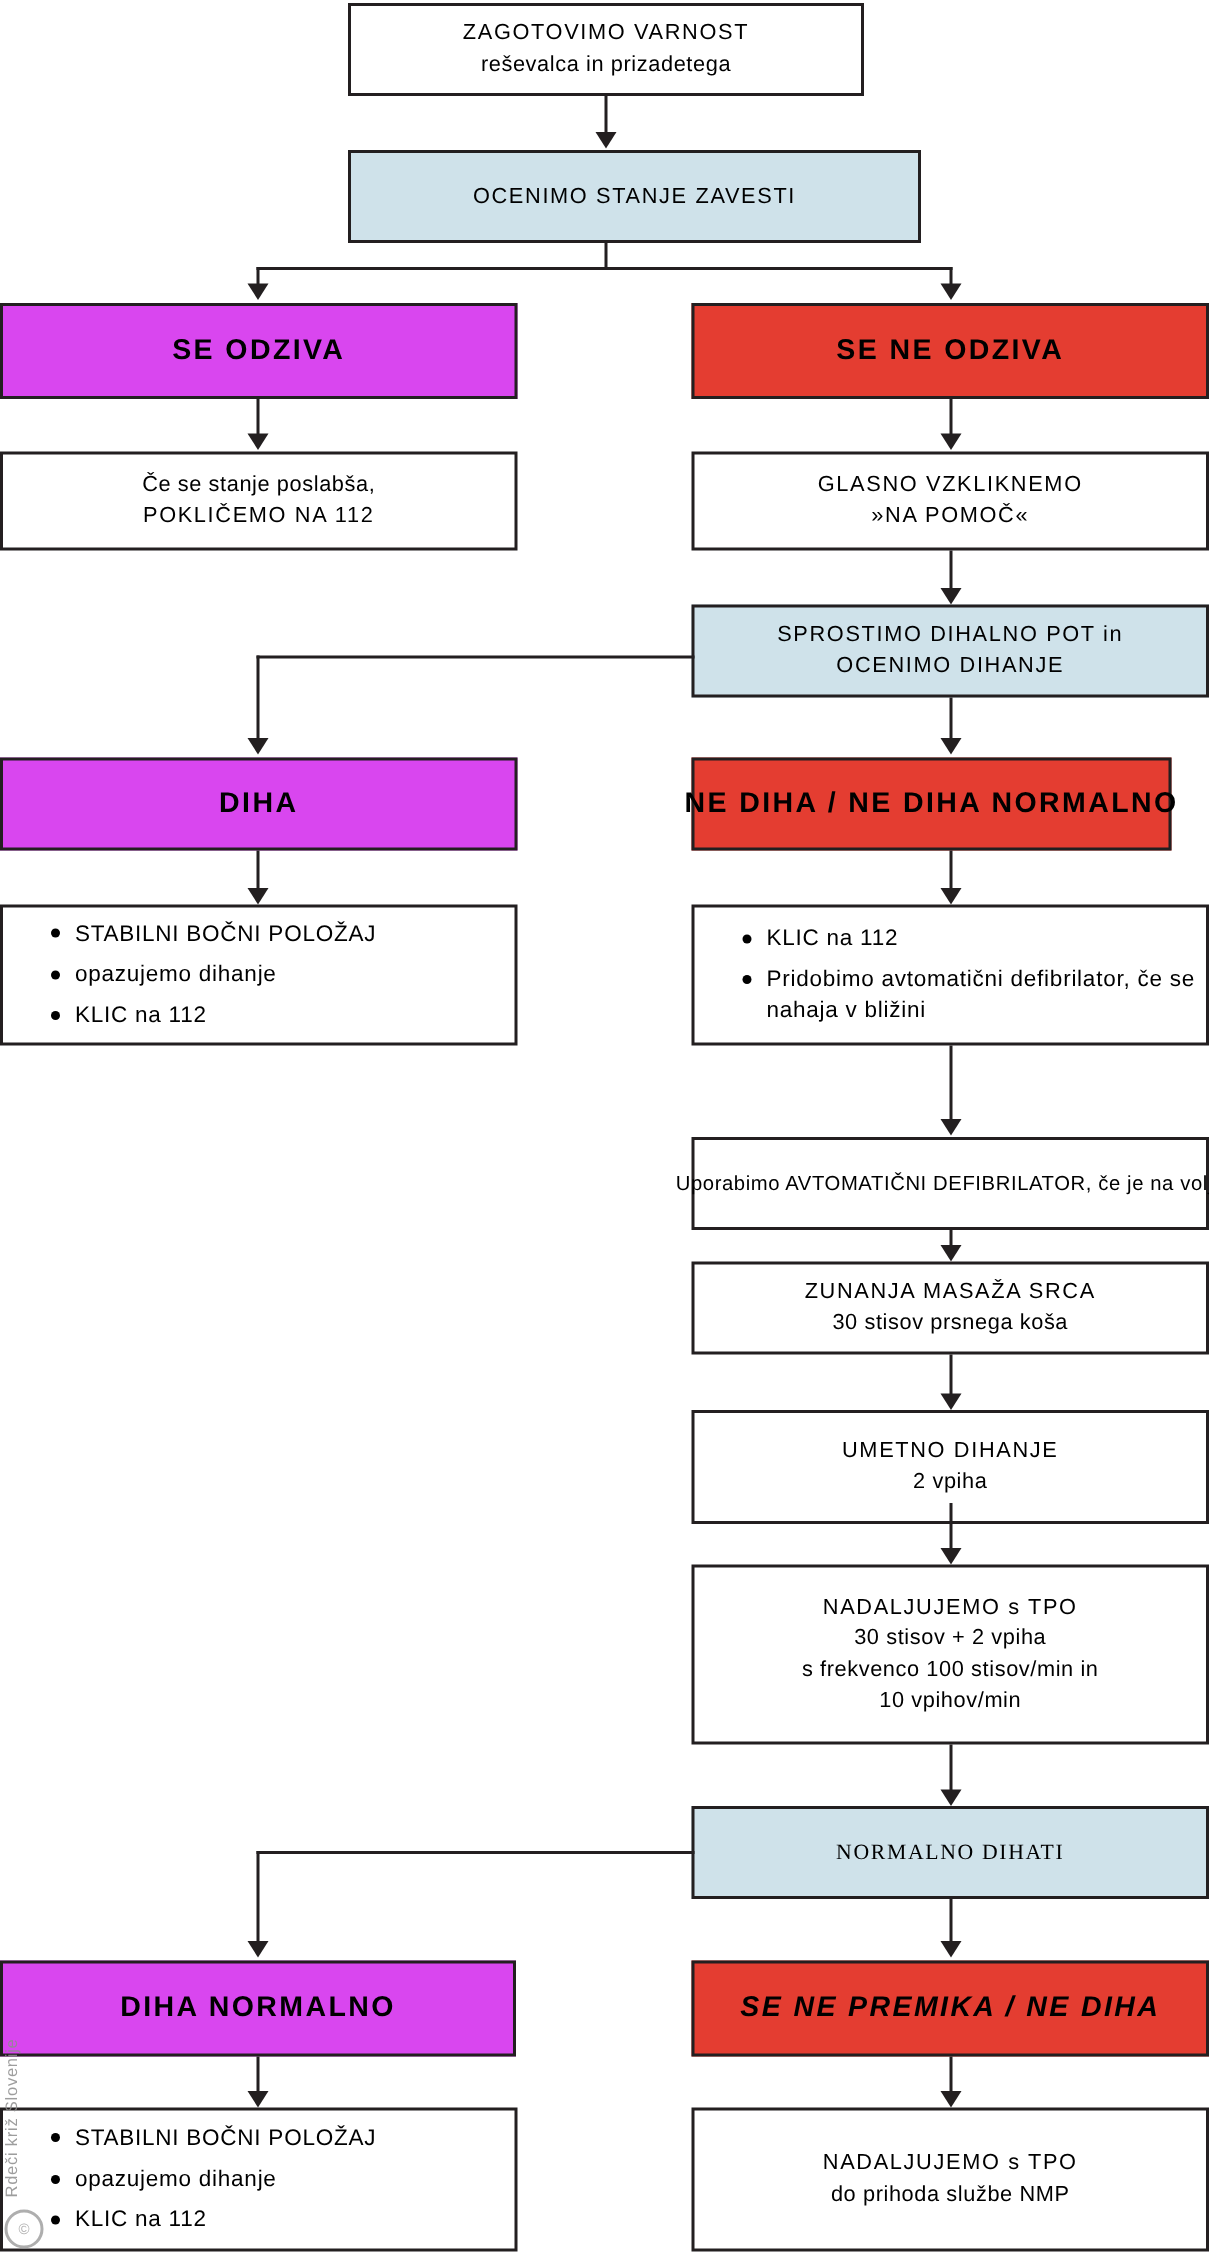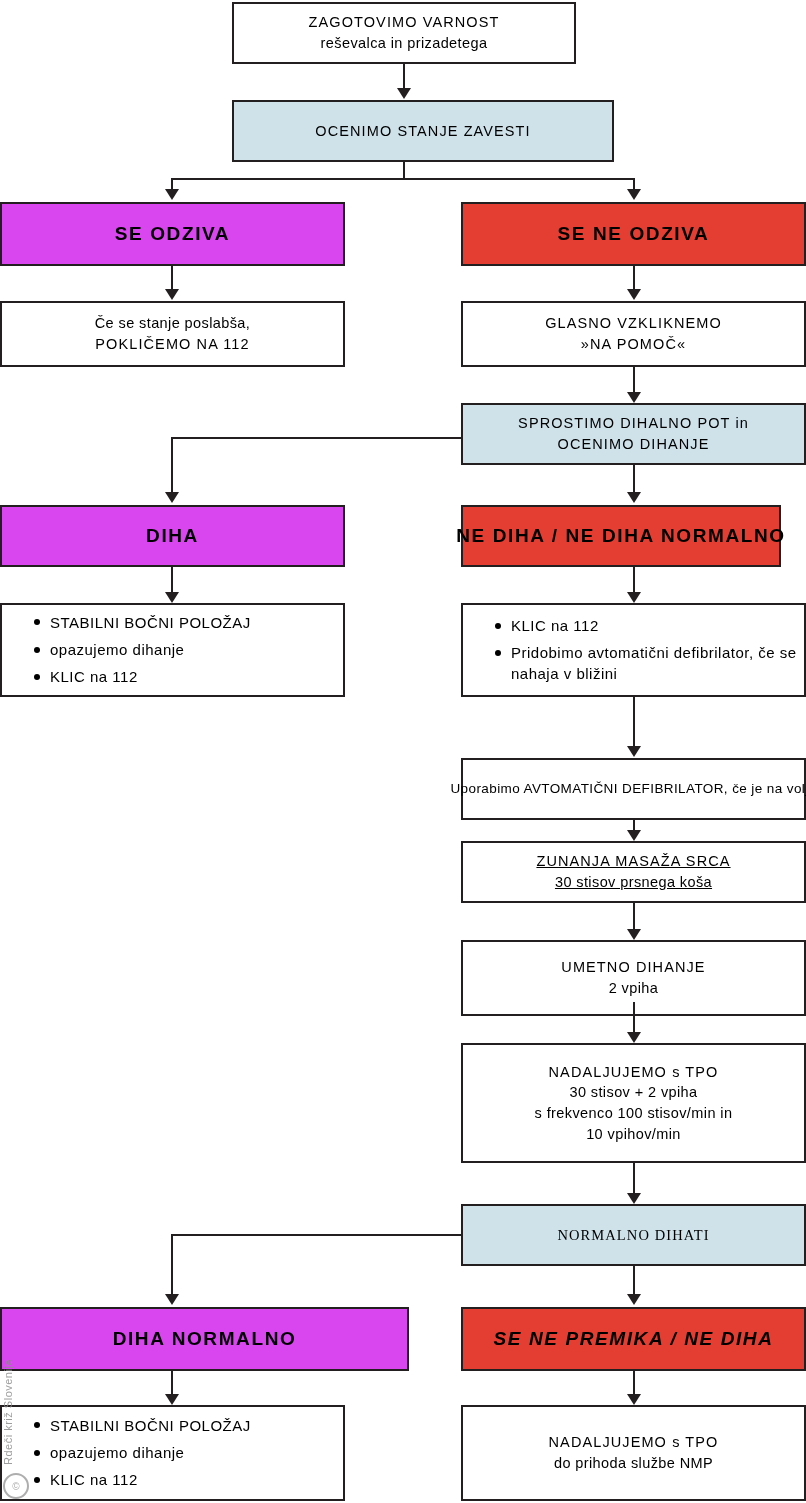--- a/index.html
+++ b/index.html
@@ -189,7 +189,7 @@
     <span class="ln">Uporabimo AVTOMATIČNI DEFIBRILATOR, če je na voljo</span>
   </div>
 
-  <div class="node" style="left:461px; top:841px; width:345px; height:62px;text-decoration:underline;">
+  <div class="node" style="left:461px; top:841px; width:345px; height:62px;">
     <span class="ln caps">ZUNANJA MASAŽA SRCA</span>
     <span class="ln">30 stisov prsnega koša</span>
   </div>

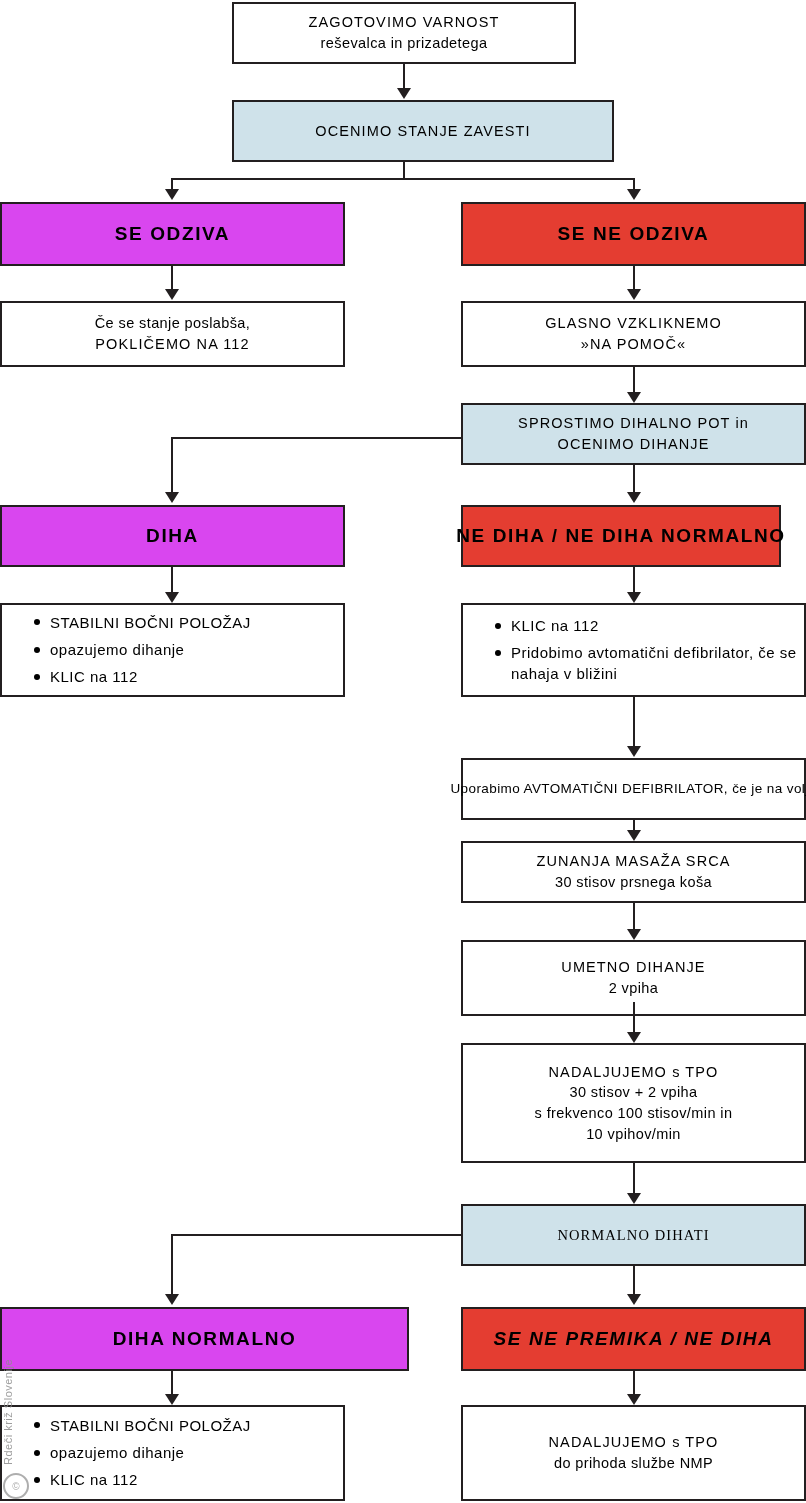--- a/index.html
+++ b/index.html
@@ -210,7 +210,7 @@
     <span class="ln caps" style="font-size:14.5px;font-family:Liberation Serif, serif;">NORMALNO DIHATI</span>
   </div>
 
-  <div class="node green emph" style="left:0px; top:1307px; width:409px; height:64px;">
+  <div class="node green emph" style="left:0px; top:1307px; width:344px; height:64px;">
     <span class="ln">DIHA NORMALNO</span>
   </div>
 

